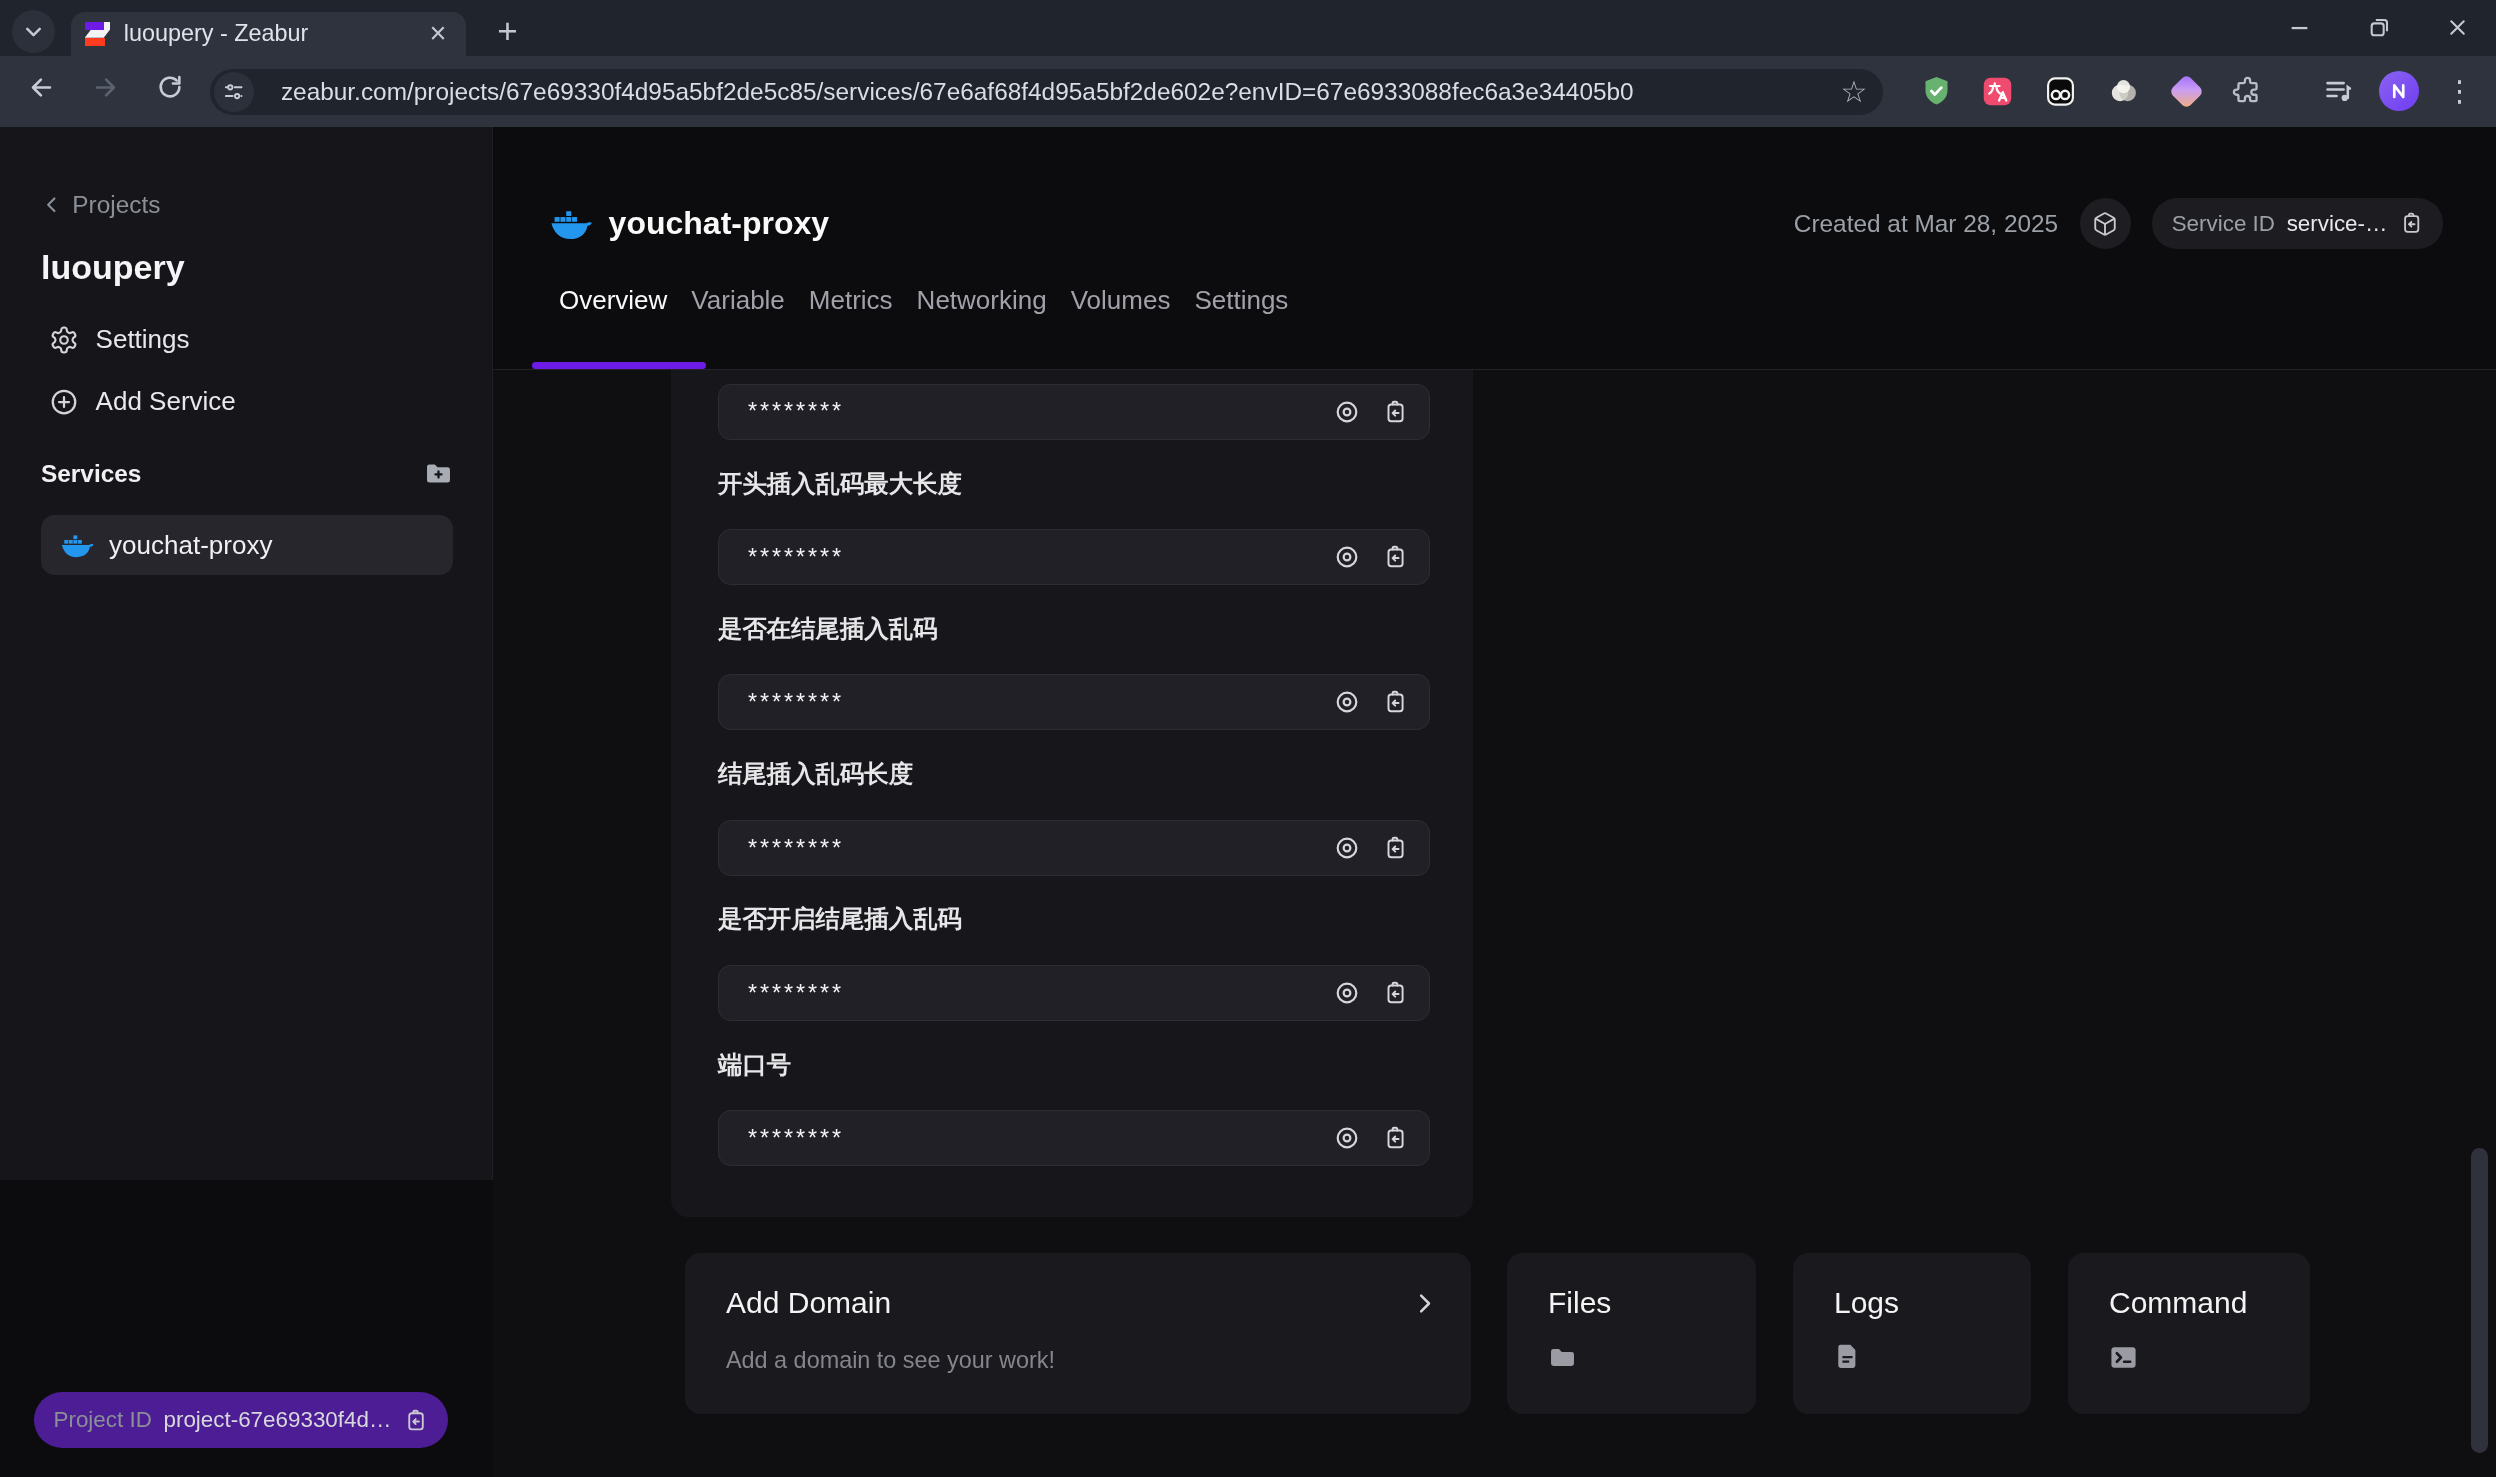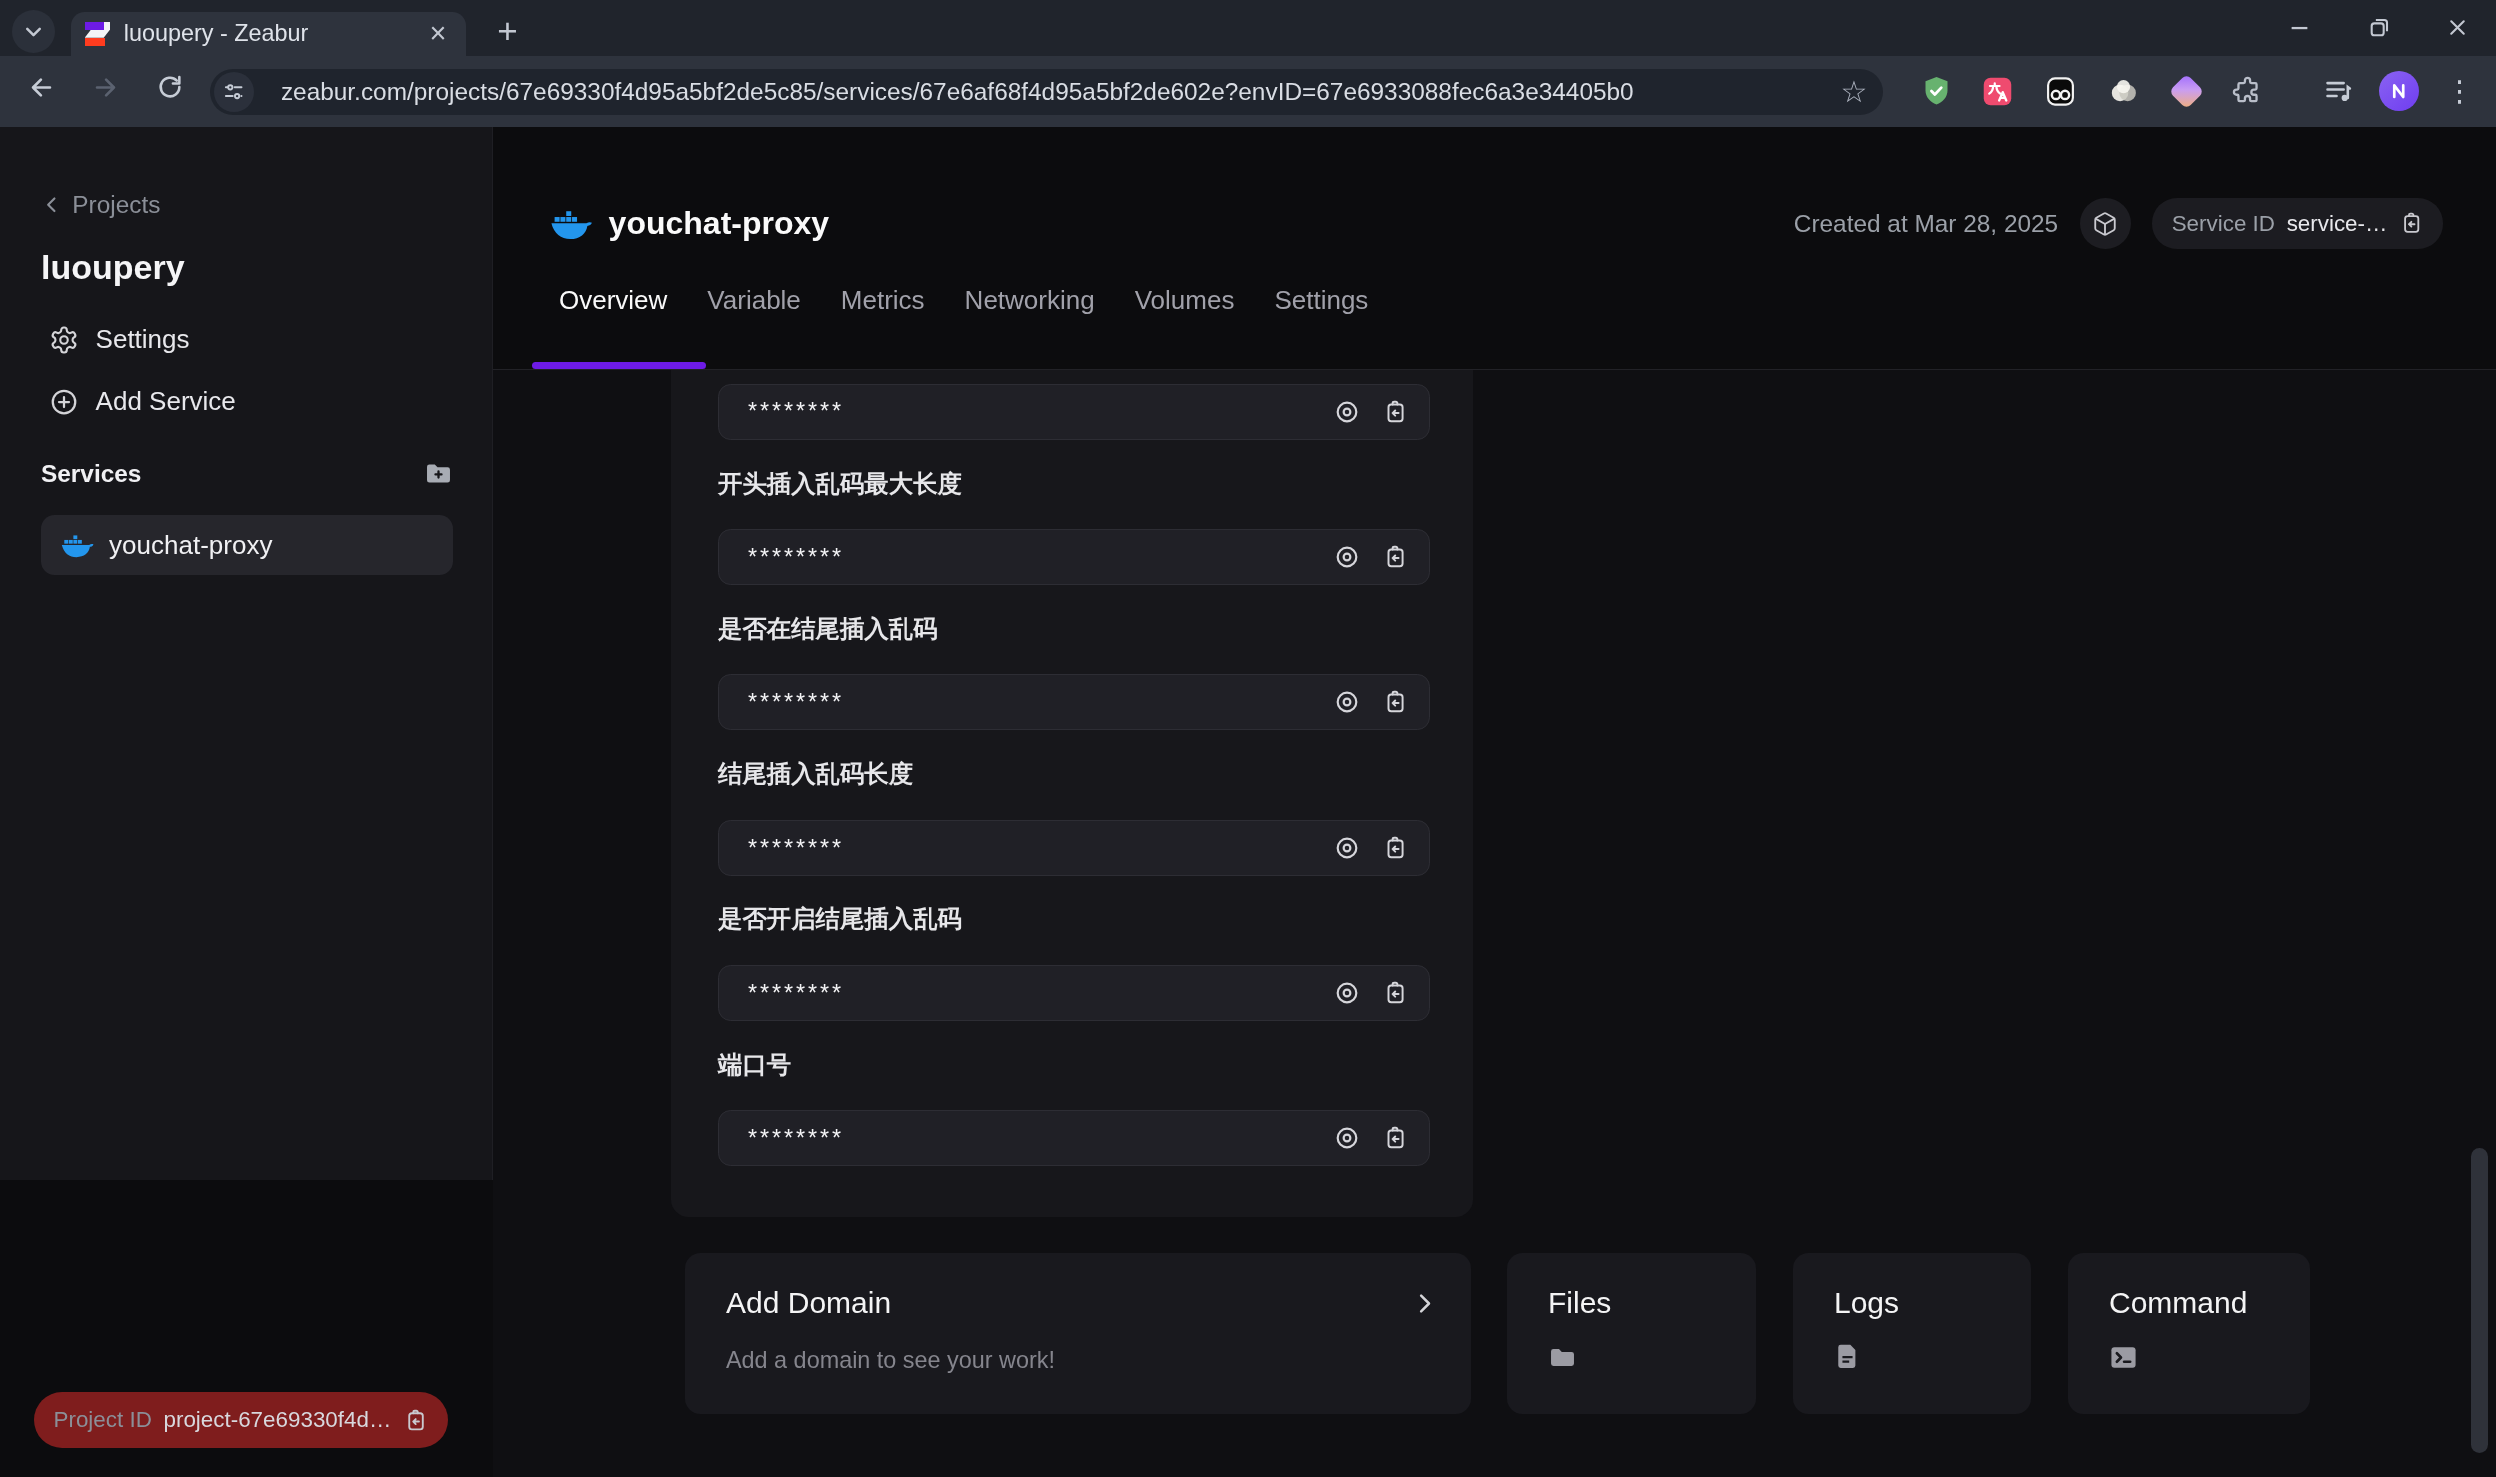--- a/index.html
+++ b/index.html
@@ -64,7 +64,7 @@
   #service-id-pill .lab { color:#9ba0a8; font-size:22.4px; }
   #service-id-pill .val { color:#e8e8ec; font-size:22.4px; }
 
-  #tabbar { left:66px; top:158px; display:flex; gap:40px;justify-content:center; }
+  #tabbar { left:66px; top:158px; display:flex; gap:24px;justify-content:center; }
   .tab-link { font-size:26px; color:#a1a1aa; }
   .tab-link.active { color:#fafafa; }
   #tab-underline { left:39px; top:235px; width:174px; height:6.8px; border-radius:3.9px; background:#6d1be6; }

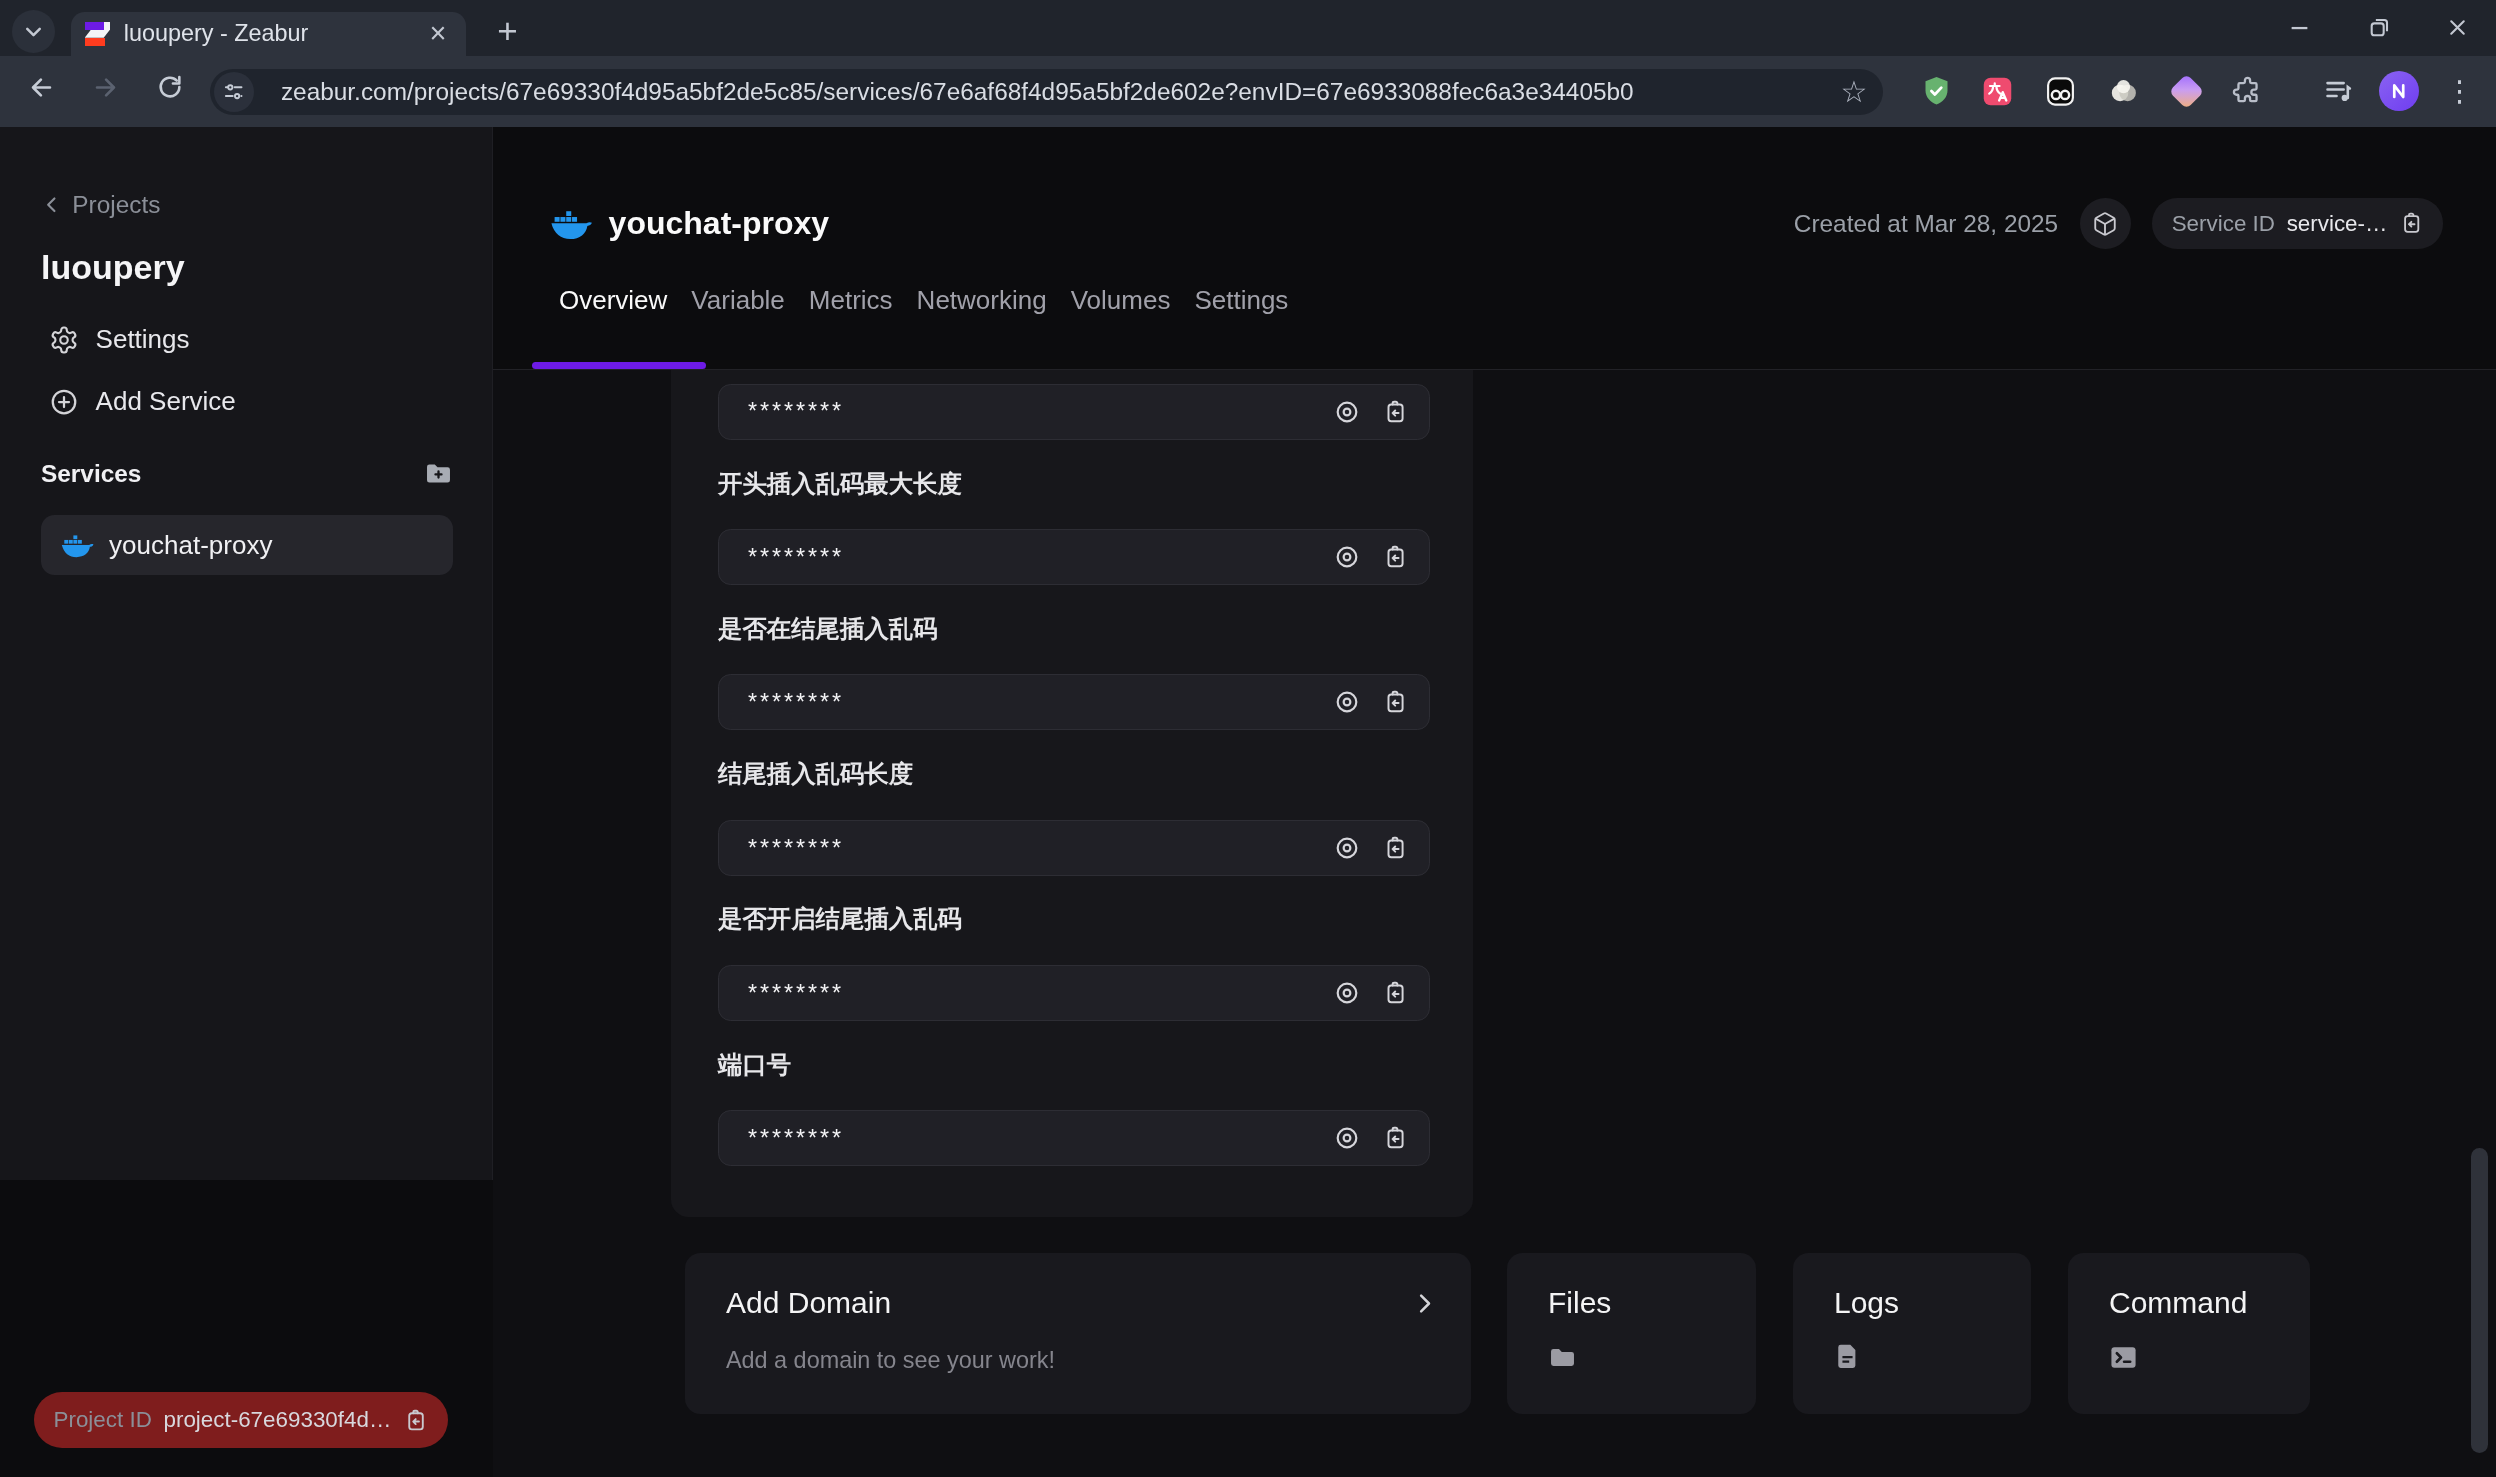--- a/index.html
+++ b/index.html
@@ -44,7 +44,7 @@
   #services-label { color:#f0f0f3; font-size:24.4px; font-weight:bold; }
   #service-item { left:41px; top:388px; width:412px; height:60px; border-radius:13.7px; background:#26262c;
     display:flex; align-items:center; padding:0 19.5px; gap:15.6px; color:#f0f0f3; font-size:26px; }
-  #project-id-pill { left:34px; top:1265px; height:56px; border-radius:28px; background:#7f1d1d;
+  #project-id-pill { left:34px; top:1265px; height:56px; border-radius:28px; background:#4c1d95;
     display:inline-flex; align-items:center; padding:0 19.5px; gap:11.7px; }
   #project-id-pill .lab { color:#8b8f98; font-size:22.4px; }
   #project-id-pill .val { color:#d8d8dd; font-size:22.4px; }

